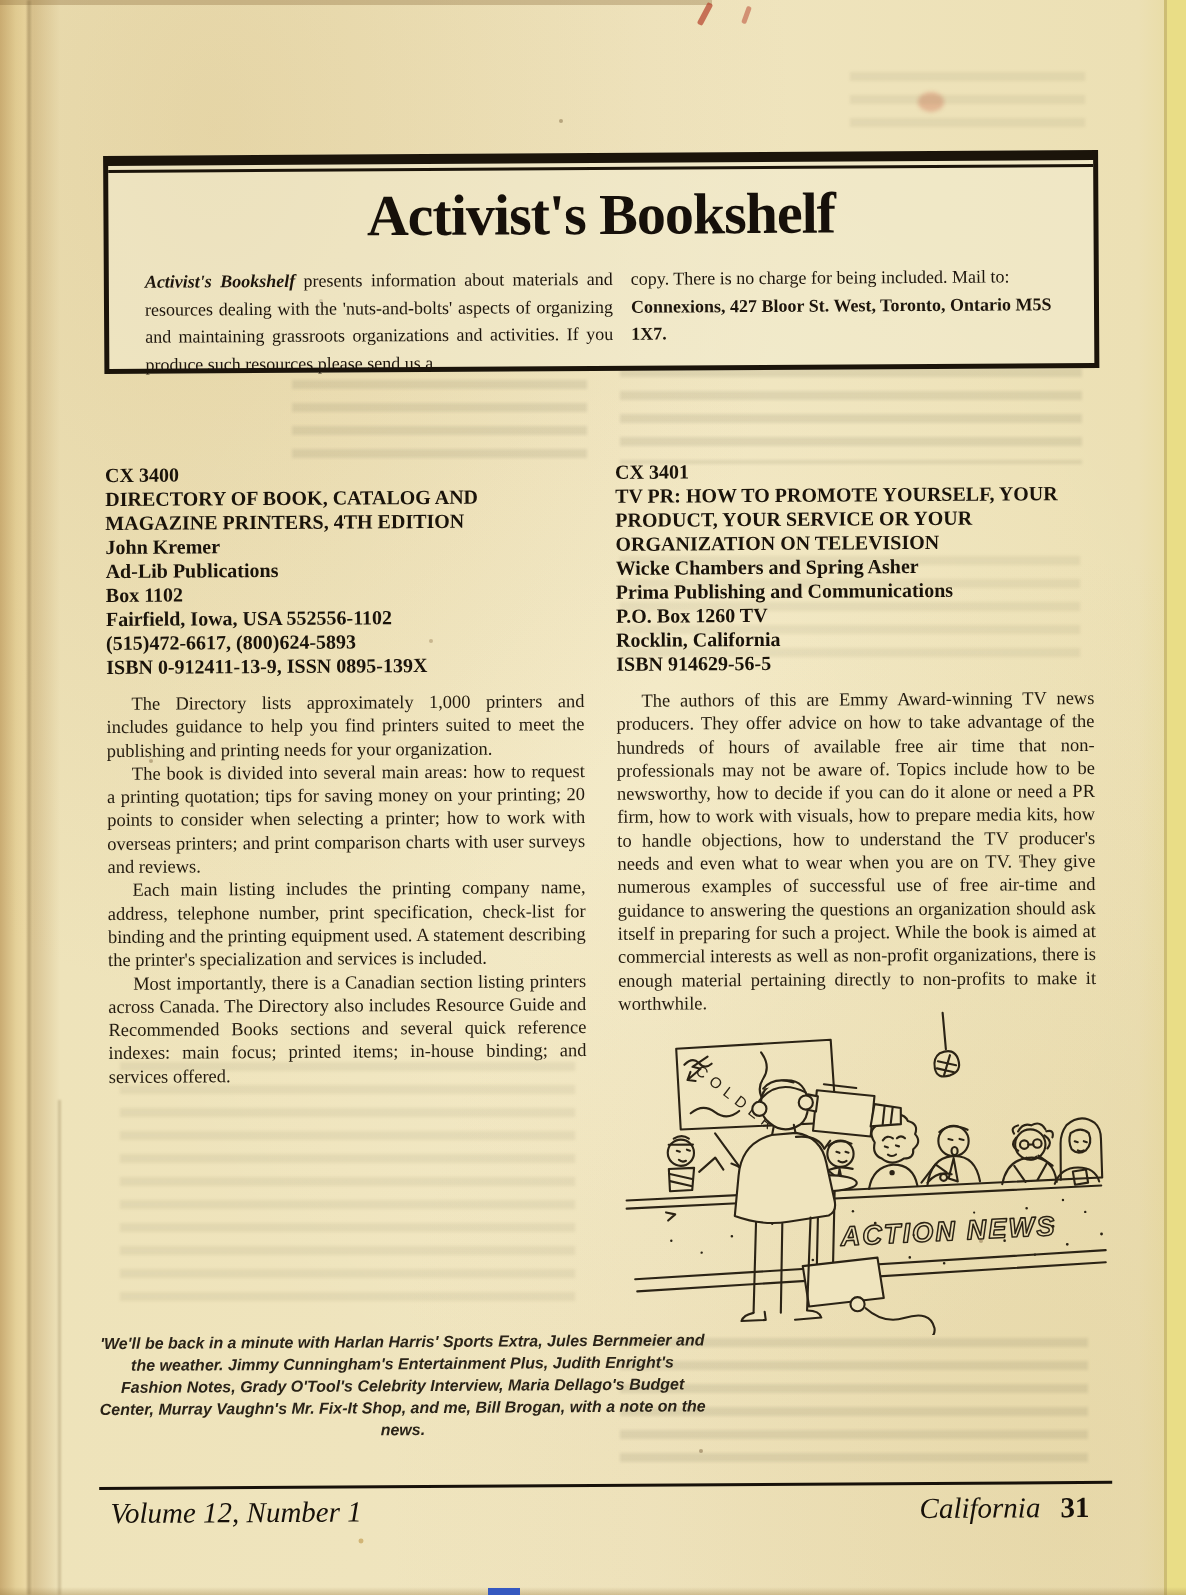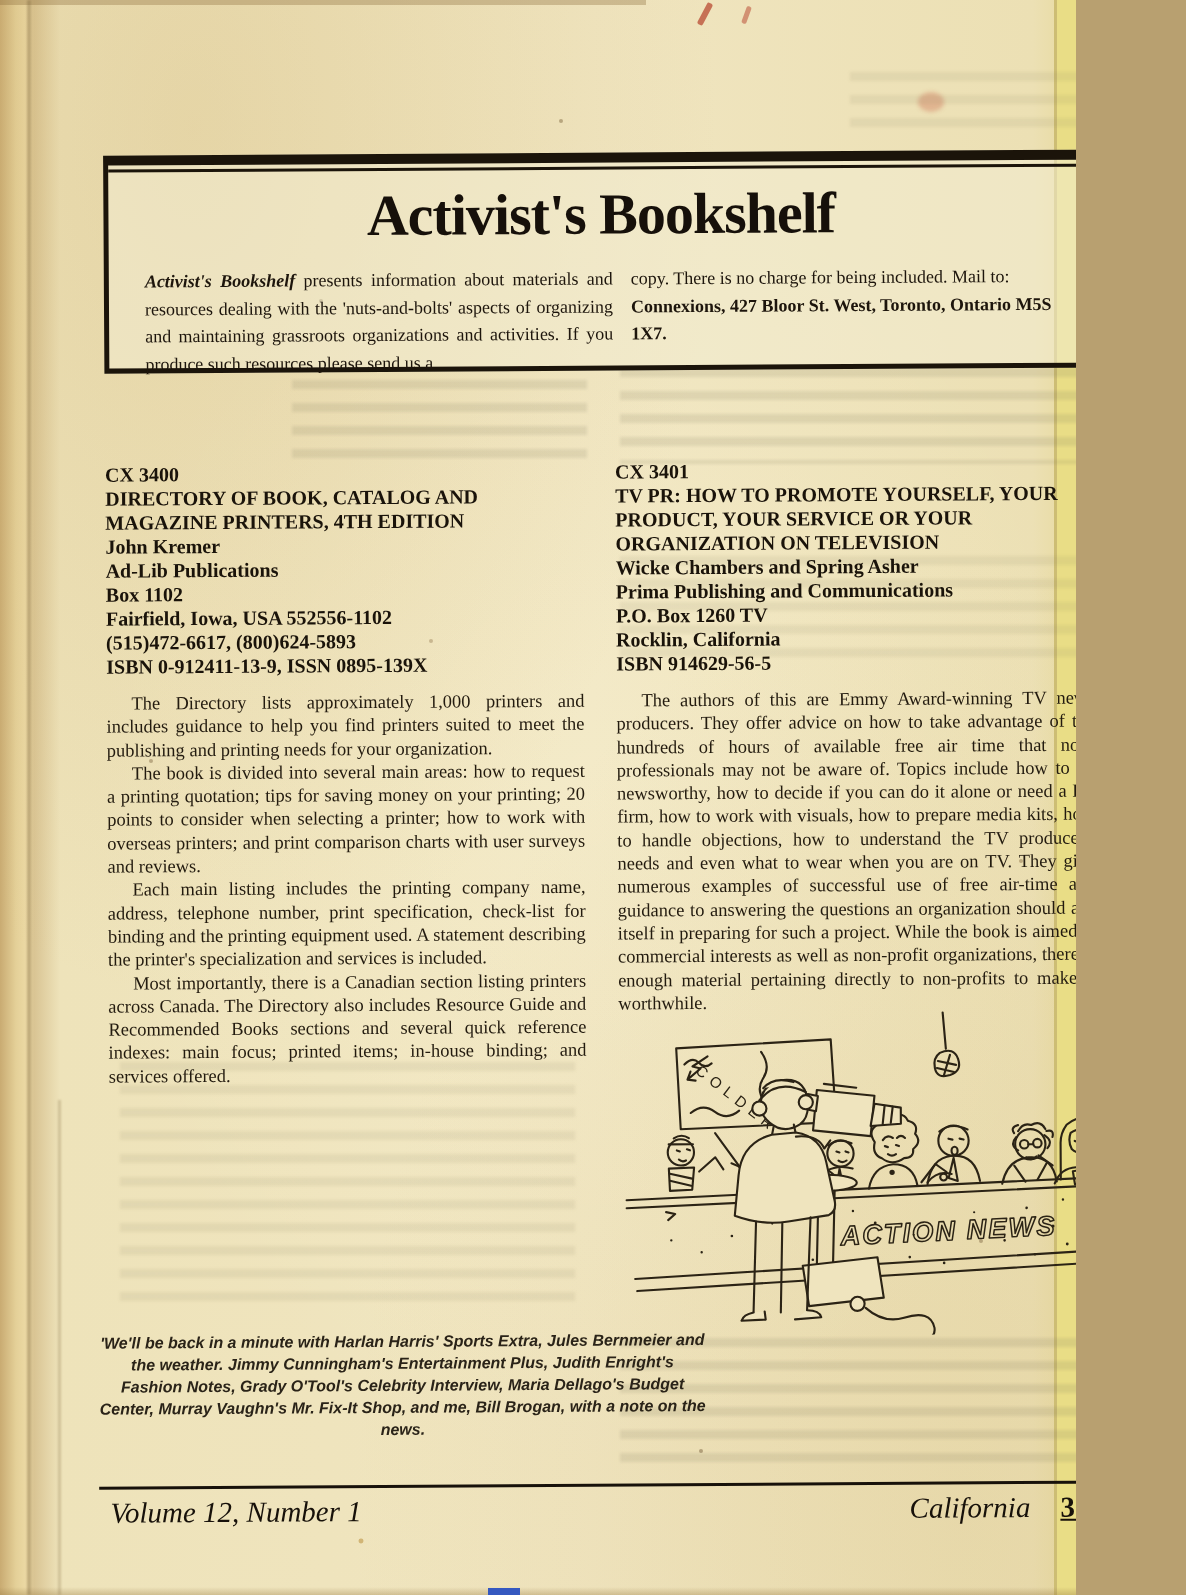--- a/index.html
+++ b/index.html
@@ -4,7 +4,7 @@
 <style>
   html,body{margin:0;padding:0;}
   body{width:1186px;height:1595px;overflow:hidden;background:#b8a070;}
-  .page{position:relative;width:1076px;height:1595px;overflow:hidden;
+  .page{position:relative;width:1186px;height:1595px;overflow:hidden;
     background:
       radial-gradient(ellipse at 18% 8%, rgba(205,175,110,.28), transparent 42%),
       radial-gradient(ellipse at 90% 95%, rgba(210,185,125,.22), transparent 45%),

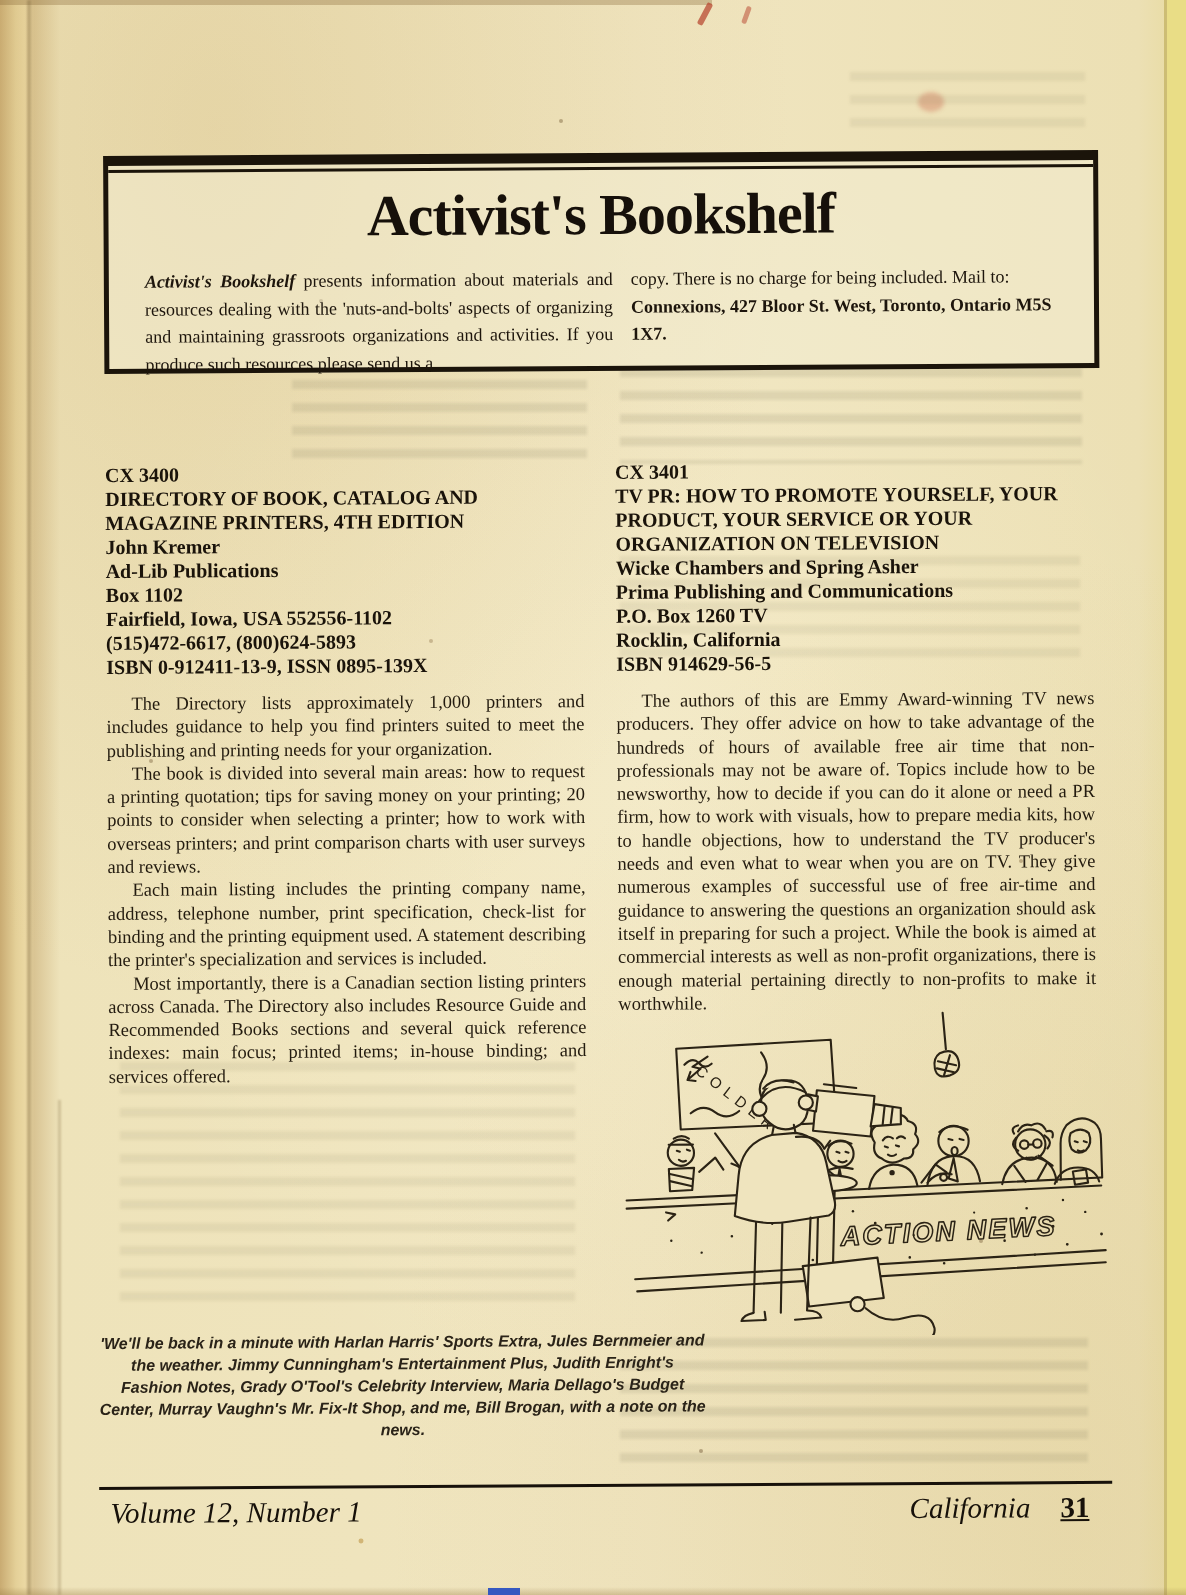--- a/index.html
+++ b/index.html
@@ -61,7 +61,7 @@
   .footer-left{position:absolute;left:106px;top:1494px;font-size:29px;font-style:italic;color:#17110a;}
   .footer-right{position:absolute;left:790px;top:1494px;width:295px;text-align:right;font-size:29px;color:#17110a;}
   .footer-right .mag{font-style:italic;}
-  .footer-right .pg{font-weight:bold;margin-left:30px;font-style:normal;text-decoration:underline;}
+  .footer-right .pg{font-weight:bold;margin-left:20px;font-style:normal;}
 
   .specks{position:absolute;left:0;top:0;width:2px;height:2px;border-radius:50%;background:transparent;
     box-shadow:320px 300px 0 1px rgba(110,85,50,.5), 560px 120px 0 1px rgba(120,95,55,.45),

